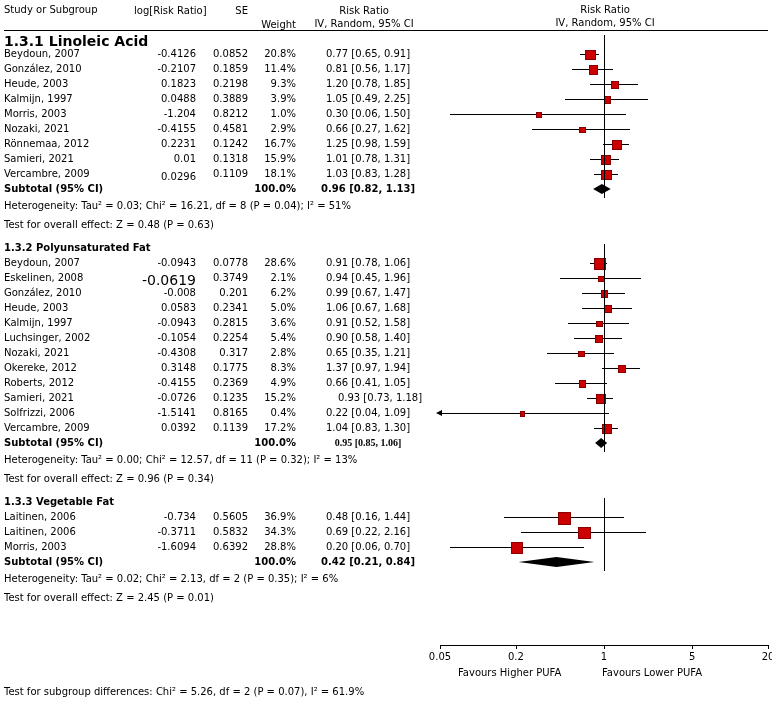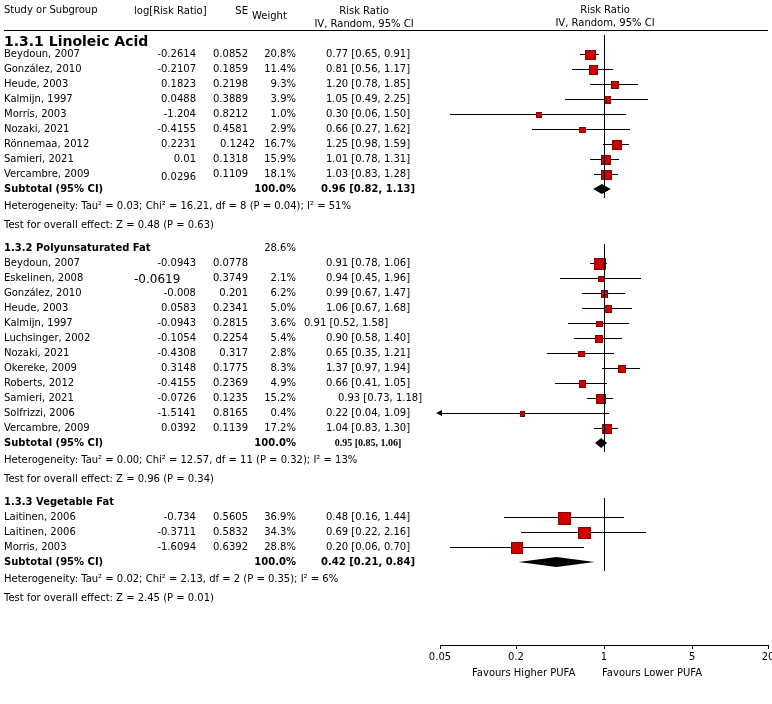--- a/index.html
+++ b/index.html
@@ -124,7 +124,7 @@
       <span class="hdr-cell" style="left:0px; top:0;">Study or Subgroup</span>
       <span class="hdr-cell" style="left:130px; top:1px; width:62px; text-align:right;">log[Risk Ratio]</span>
       <span class="hdr-cell" style="left:196px; top:1px; width:48px; text-align:right;">SE</span>
-      <span class="hdr-cell" style="left:248px; top:6px; width:44px; text-align:left;">Weight</span>
+      <span class="hdr-cell" style="left:248px; top:15px; width:44px; text-align:right;">Weight</span>
       <span class="hdr-cell hdr-rr" style="left:300px; top:1px;">Risk Ratio</span>
       <span class="hdr-cell hdr-rr" style="left:300px; top:14px;">IV, Random, 95% CI</span>
     </div>

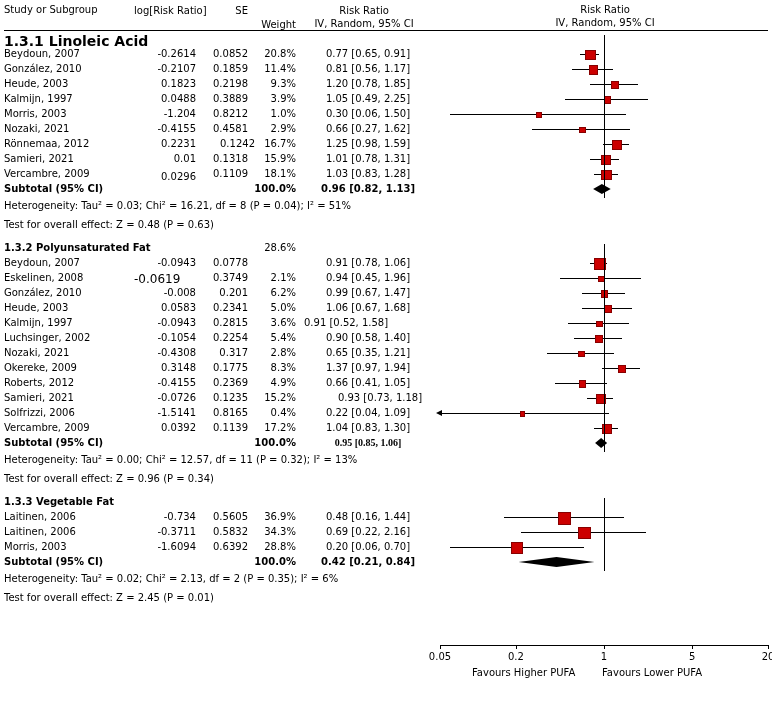--- a/index.html
+++ b/index.html
@@ -140,7 +140,7 @@
   <div id="body-layer">
       <div style="position: absolute; left: 4px; top: 33px; width: 300px; text-align: left; white-space: nowrap; font-size: 14px; font-weight: bold;">1.3.1 Linoleic Acid</div>
       <div style="position: absolute; left: 4px; top: 48px; width: 135px; text-align: left; white-space: nowrap; font-size: 10px;">Beydoun, 2007</div>
-      <div style="position: absolute; left: 134px; top: 48px; width: 62px; text-align: right; white-space: nowrap; font-size: 10px;">-0.2614</div>
+      <div style="position: absolute; left: 134px; top: 48px; width: 62px; text-align: right; white-space: nowrap; font-size: 10px;">-0.4126</div>
       <div style="position: absolute; left: 200px; top: 48px; width: 48px; text-align: right; white-space: nowrap; font-size: 10px;">0.0852</div>
       <div style="position: absolute; left: 252px; top: 48px; width: 44px; text-align: right; white-space: nowrap; font-size: 10px;">20.8%</div>
       <div style="position: absolute; left: 304px; top: 48px; width: 128px; text-align: center; white-space: nowrap; font-size: 10px;">0.77 [0.65, 0.91]</div>

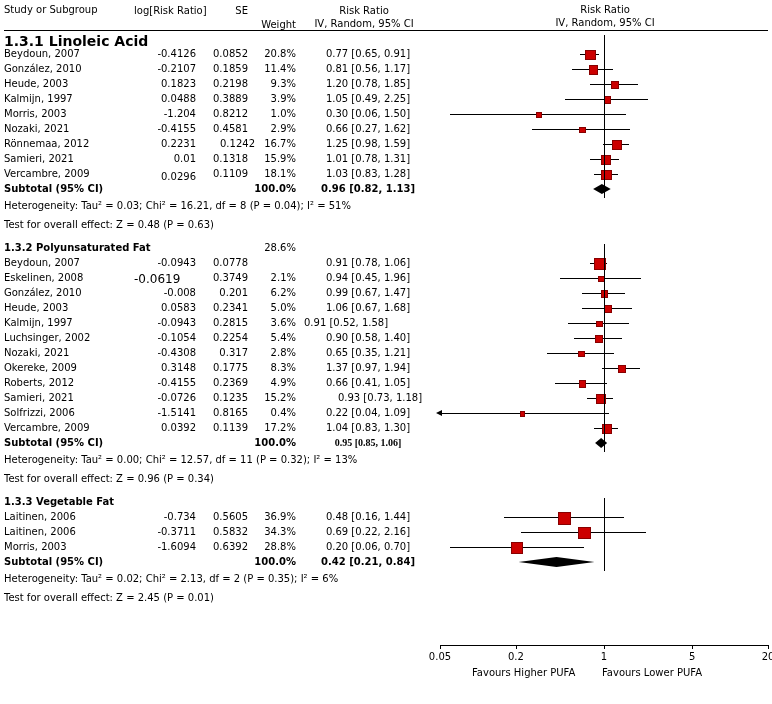--- a/index.html
+++ b/index.html
@@ -183,7 +183,7 @@
       <div class="marker" style="left: 578.918px; top: 126.665px; width: 4.66926px; height: 4.66926px;"></div>
       <div style="position: absolute; left: 4px; top: 138px; width: 135px; text-align: left; white-space: nowrap; font-size: 10px;">Rönnemaa, 2012</div>
       <div style="position: absolute; left: 134px; top: 138px; width: 62px; text-align: right; white-space: nowrap; font-size: 10px;">0.2231</div>
-      <div style="position: absolute; left: 207px; top: 138px; width: 48px; text-align: right; white-space: nowrap; font-size: 10px;">0.1242</div>
+      <div style="position: absolute; left: 200px; top: 138px; width: 48px; text-align: right; white-space: nowrap; font-size: 10px;">0.1242</div>
       <div style="position: absolute; left: 252px; top: 138px; width: 44px; text-align: right; white-space: nowrap; font-size: 10px;">16.7%</div>
       <div style="position: absolute; left: 304px; top: 138px; width: 128px; text-align: center; white-space: nowrap; font-size: 10px;">1.25 [0.98, 1.59]</div>
       <div class="ci" style="left: 602.894px; top: 144px; width: 26.4929px;"></div>

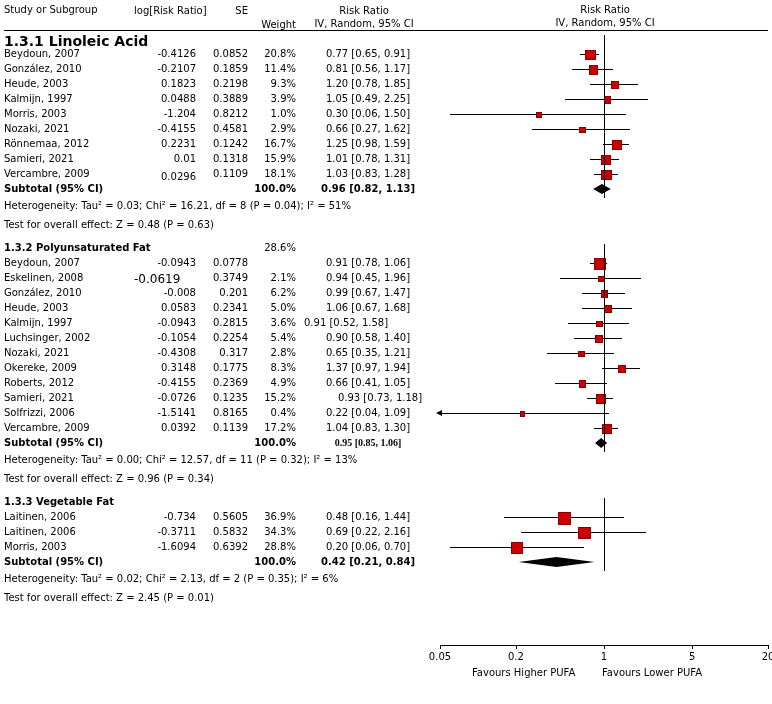--- a/index.html
+++ b/index.html
@@ -212,7 +212,7 @@
       <div style="position: absolute; left: 4px; top: 257px; width: 135px; text-align: left; white-space: nowrap; font-size: 10px;">Beydoun, 2007</div>
       <div style="position: absolute; left: 134px; top: 257px; width: 62px; text-align: right; white-space: nowrap; font-size: 10px;">-0.0943</div>
       <div style="position: absolute; left: 200px; top: 257px; width: 48px; text-align: right; white-space: nowrap; font-size: 10px;">0.0778</div>
-      <div style="position: absolute; left: 252px; top: 242px; width: 44px; text-align: right; white-space: nowrap; font-size: 10px;">28.6%</div>
+      <div style="position: absolute; left: 252px; top: 257px; width: 44px; text-align: right; white-space: nowrap; font-size: 10px;">28.6%</div>
       <div style="position: absolute; left: 304px; top: 257px; width: 128px; text-align: center; white-space: nowrap; font-size: 10px;">0.91 [0.78, 1.06]</div>
       <div class="ci" style="left: 590.398px; top: 263px; width: 16.7918px;"></div>
       <div class="marker" style="left: 593.86px; top: 258.023px; width: 9.95445px; height: 9.95445px;"></div>

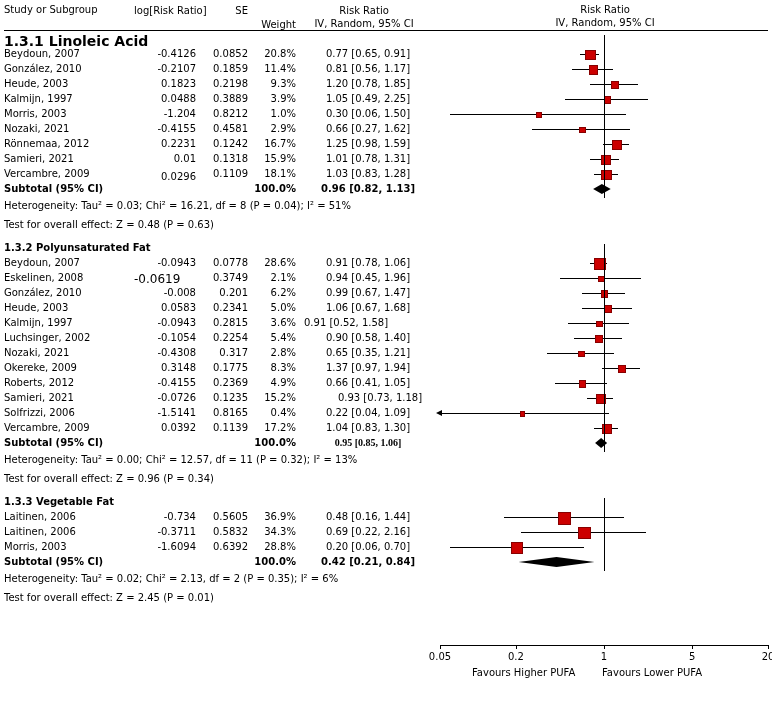--- a/index.html
+++ b/index.html
@@ -217,7 +217,7 @@
       <div class="ci" style="left: 590.398px; top: 263px; width: 16.7918px;"></div>
       <div class="marker" style="left: 593.86px; top: 258.023px; width: 9.95445px; height: 9.95445px;"></div>
       <div style="position: absolute; left: 4px; top: 272px; width: 135px; text-align: left; white-space: nowrap; font-size: 10px;">Eskelinen, 2008</div>
-      <div style="position: absolute; left: 134px; top: 272px; width: 62px; text-align: left; white-space: nowrap; font-size: 12px;">-0.0619</div>
+      <div style="position: absolute; left: 134px; top: 272px; width: 62px; text-align: right; white-space: nowrap; font-size: 14px;">-0.0619</div>
       <div style="position: absolute; left: 200px; top: 272px; width: 48px; text-align: right; white-space: nowrap; font-size: 10px;">0.3749</div>
       <div style="position: absolute; left: 252px; top: 272px; width: 44px; text-align: right; white-space: nowrap; font-size: 10px;">2.1%</div>
       <div style="position: absolute; left: 304px; top: 272px; width: 128px; text-align: center; white-space: nowrap; font-size: 10px;">0.94 [0.45, 1.96]</div>

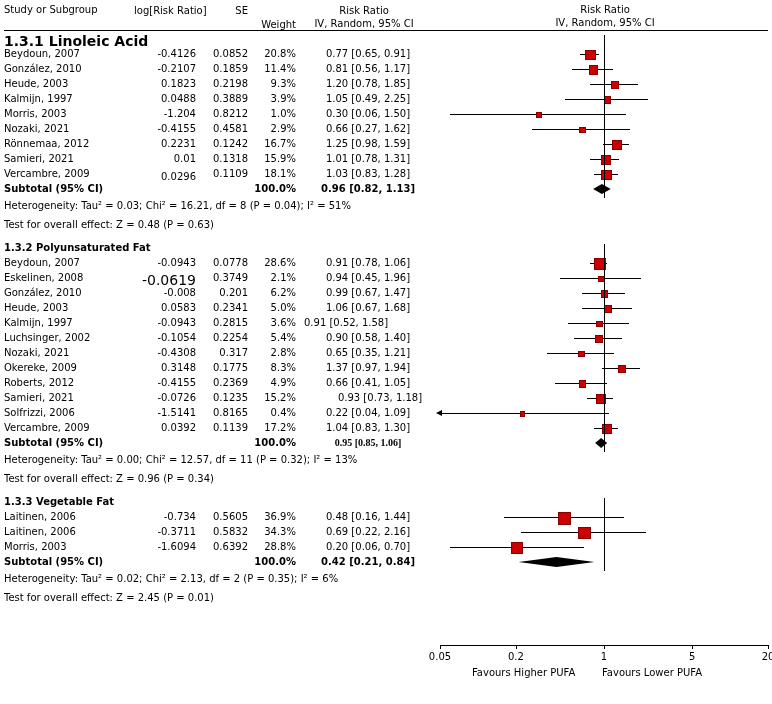--- a/index.html
+++ b/index.html
@@ -241,7 +241,7 @@
       <div style="position: absolute; left: 134px; top: 317px; width: 62px; text-align: right; white-space: nowrap; font-size: 10px;">-0.0943</div>
       <div style="position: absolute; left: 200px; top: 317px; width: 48px; text-align: right; white-space: nowrap; font-size: 10px;">0.2815</div>
       <div style="position: absolute; left: 252px; top: 317px; width: 44px; text-align: right; white-space: nowrap; font-size: 10px;">3.6%</div>
-      <div style="position: absolute; left: 304px; top: 317px; width: 128px; white-space: nowrap; font-size: 10px;">0.91 [0.52, 1.58]</div>
+      <div style="position: absolute; left: 304px; top: 317px; width: 128px; text-align: center; white-space: nowrap; font-size: 10px;">0.91 [0.52, 1.58]</div>
       <div class="ci" style="left: 568.201px; top: 323px; width: 60.8404px;"></div>
       <div class="marker" style="left: 596.361px; top: 320.524px; width: 4.95118px; height: 4.95118px;"></div>
       <div style="position: absolute; left: 4px; top: 332px; width: 135px; text-align: left; white-space: nowrap; font-size: 10px;">Luchsinger, 2002</div>

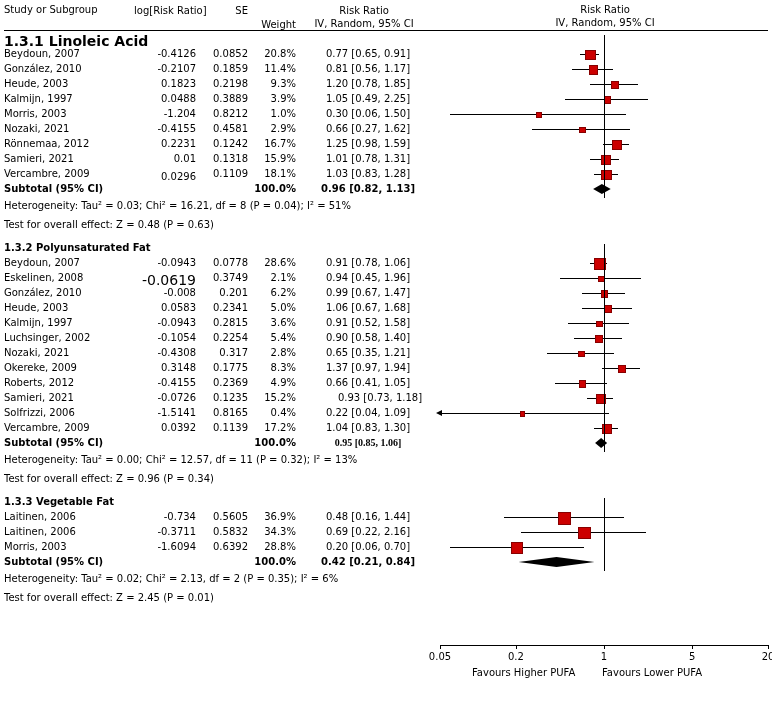--- a/index.html
+++ b/index.html
@@ -258,7 +258,7 @@
       <div style="position: absolute; left: 304px; top: 347px; width: 128px; text-align: center; white-space: nowrap; font-size: 10px;">0.65 [0.35, 1.21]</div>
       <div class="ci" style="left: 546.528px; top: 353px; width: 67.9075px;"></div>
       <div class="marker" style="left: 578.104px; top: 350.687px; width: 4.62631px; height: 4.62631px;"></div>
-      <div style="position: absolute; left: 4px; top: 362px; width: 135px; text-align: left; white-space: nowrap; font-size: 10px;">Okereke, 2009</div>
+      <div style="position: absolute; left: 4px; top: 362px; width: 135px; text-align: left; white-space: nowrap; font-size: 10px;">Okereke, 2012</div>
       <div style="position: absolute; left: 134px; top: 362px; width: 62px; text-align: right; white-space: nowrap; font-size: 10px;">0.3148</div>
       <div style="position: absolute; left: 200px; top: 362px; width: 48px; text-align: right; white-space: nowrap; font-size: 10px;">0.1775</div>
       <div style="position: absolute; left: 252px; top: 362px; width: 44px; text-align: right; white-space: nowrap; font-size: 10px;">8.3%</div>

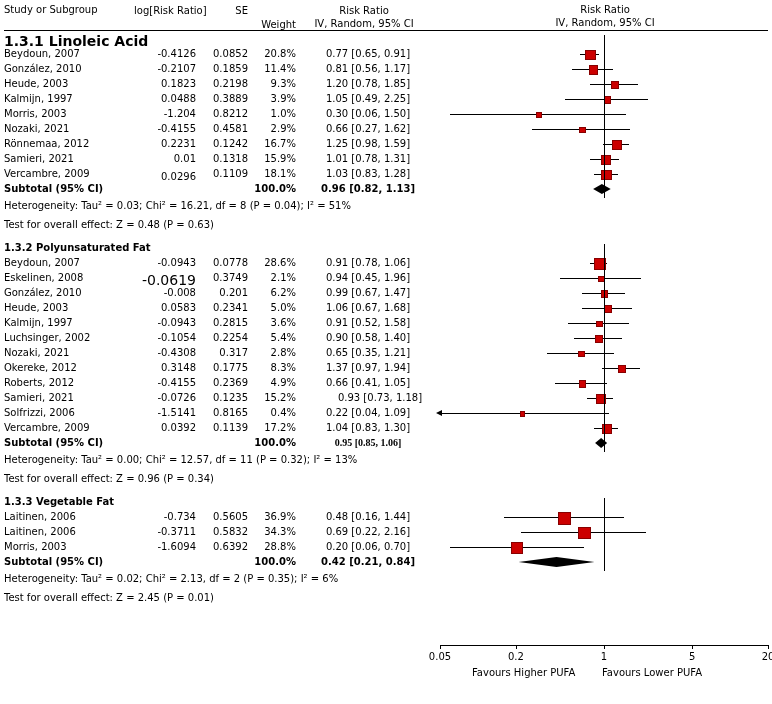--- a/index.html
+++ b/index.html
@@ -342,7 +342,7 @@
       <div style="position: absolute; left: 672.108px; top: 651px; width: 40px; text-align: center; white-space: nowrap; font-size: 10px;">5</div>
       <div class="tick" style="left: 768px; top: 645px;"></div>
       <div style="position: absolute; left: 748px; top: 651px; width: 40px; text-align: center; white-space: nowrap; font-size: 10px;">20</div>
-      <div style="position: absolute; left: 472px; top: 667px; width: 150px; text-align: left; white-space: nowrap; font-size: 10px;">Favours Higher PUFA</div>
+      <div style="position: absolute; left: 458px; top: 667px; width: 150px; text-align: left; white-space: nowrap; font-size: 10px;">Favours Higher PUFA</div>
       <div style="position: absolute; left: 602px; top: 667px; width: 160px; text-align: left; white-space: nowrap; font-size: 10px;">Favours Lower PUFA</div>
     </div>
 

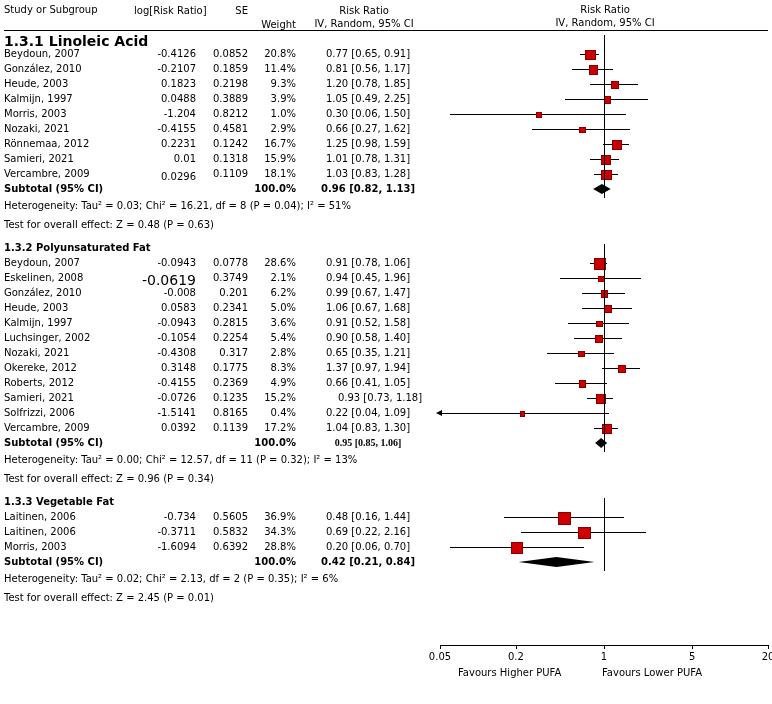--- a/index.html
+++ b/index.html
@@ -346,6 +346,7 @@
       <div style="position: absolute; left: 602px; top: 667px; width: 160px; text-align: left; white-space: nowrap; font-size: 10px;">Favours Lower PUFA</div>
     </div>
 
+  <div class="footer-note" style="top:686px;">Test for subgroup differences: Chi² = 5.26, df = 2 (P = 0.07), I² = 61.9%</div>
 </div>
 
 </body></html>

